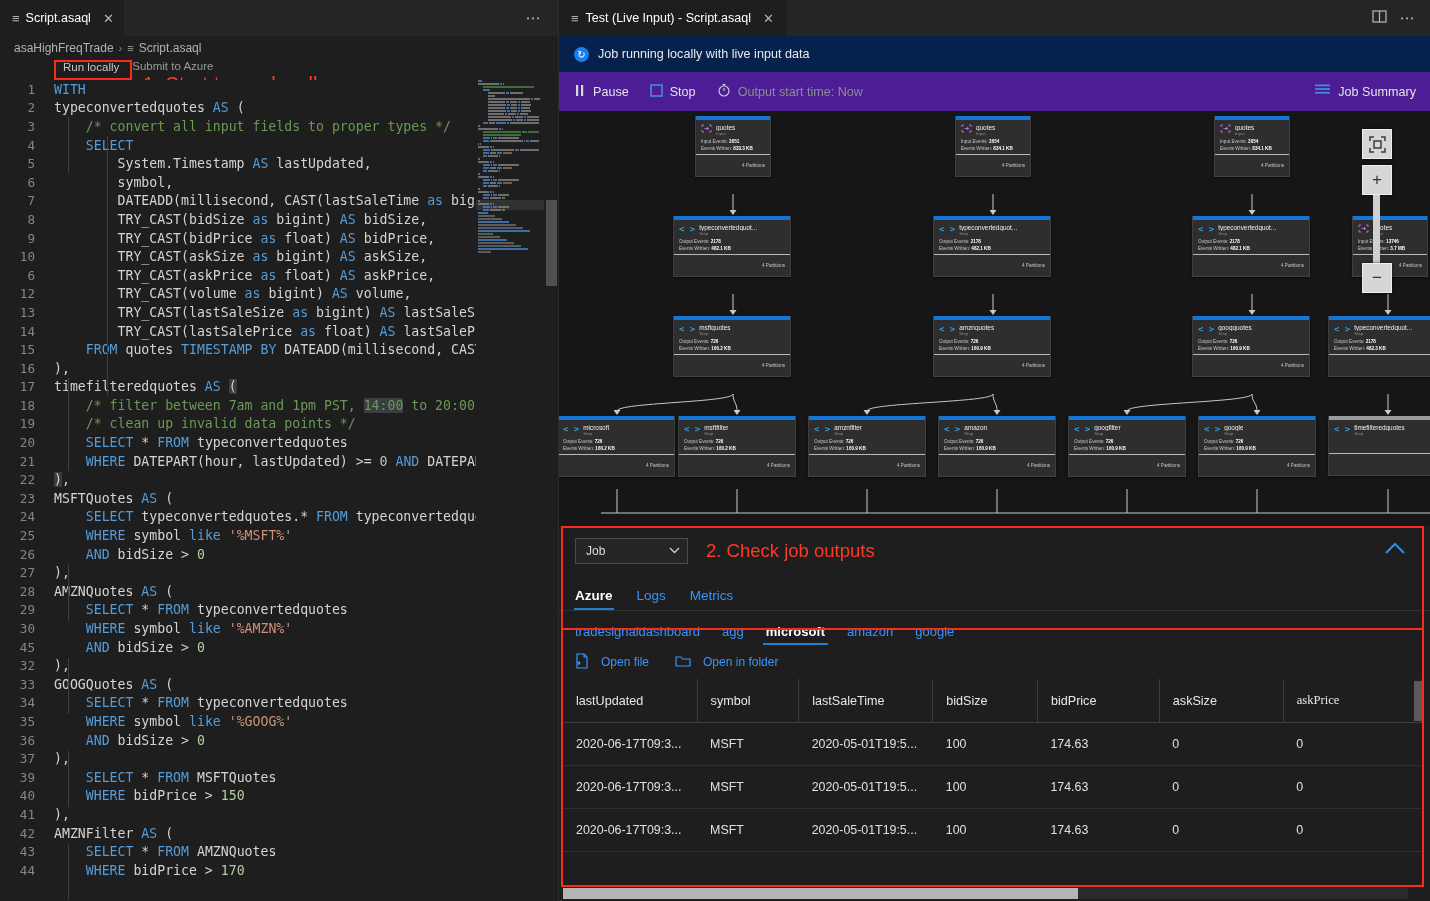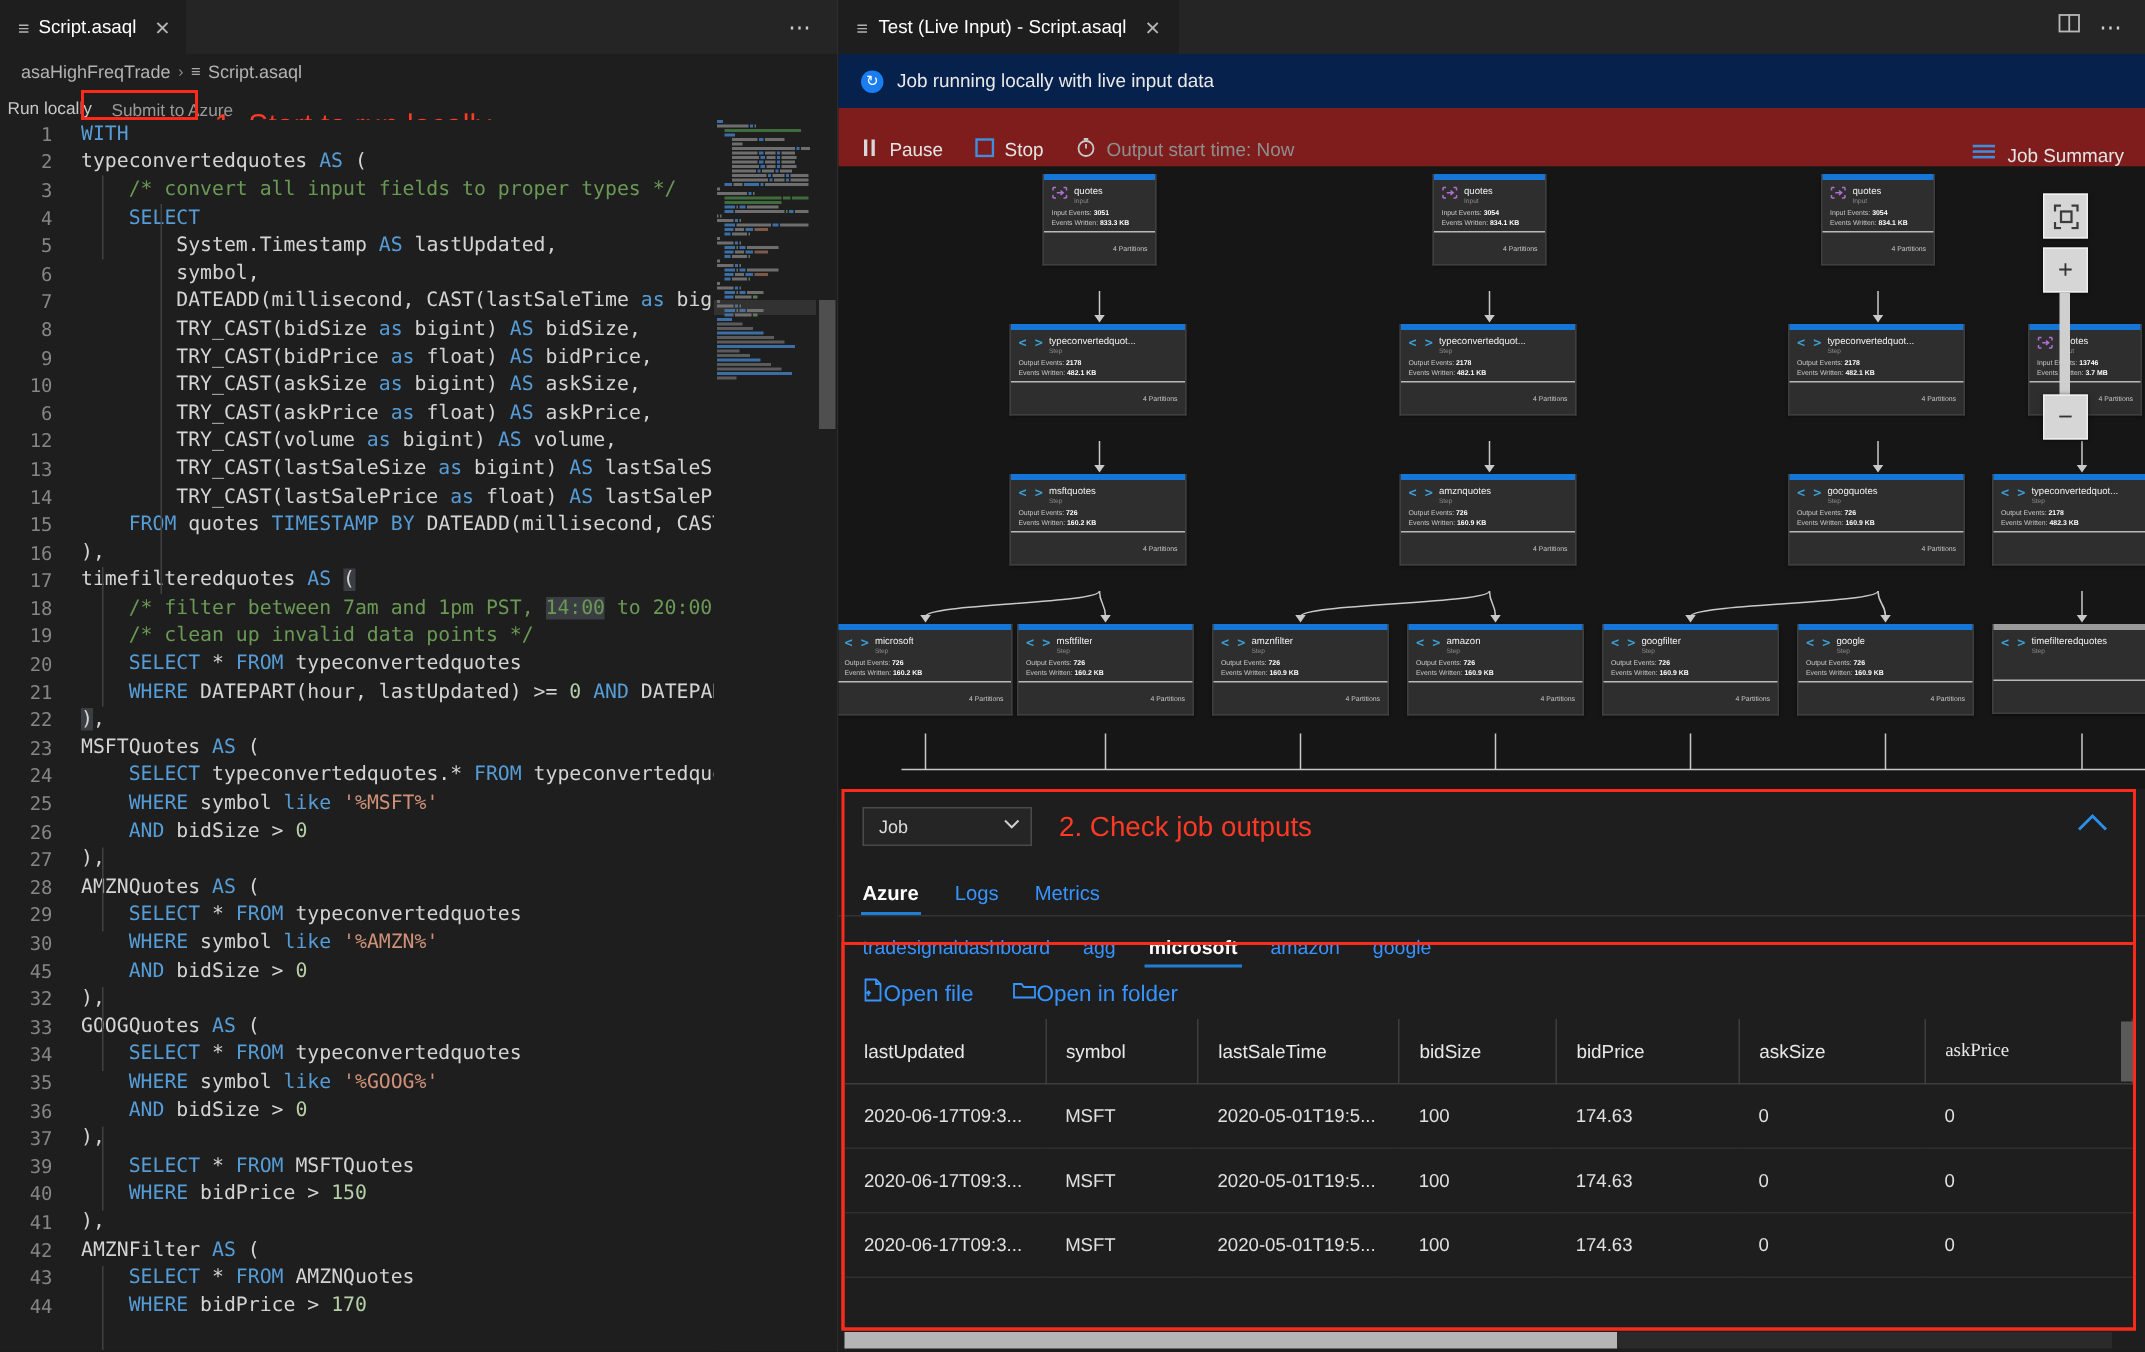--- a/index.html
+++ b/index.html
@@ -29,7 +29,7 @@
   .breadcrumb .bc-sep { color: #8a8a8a; font-size: 11px; }
   .breadcrumb .bc-ico { color: #a8a8a8; font-size: 11px; }
 
-  .codelens { height: 20px; display: flex; align-items: flex-end; gap: 0; position: relative; }
+  .codelens { height: 20px; display: flex; align-items: flex-start; gap: 0; padding-left: 58px; position: relative; }
   .cl-run {
     position: relative; font-size: 11.5px; color: #c8c8c8; padding: 1px 5px;
     cursor: pointer;

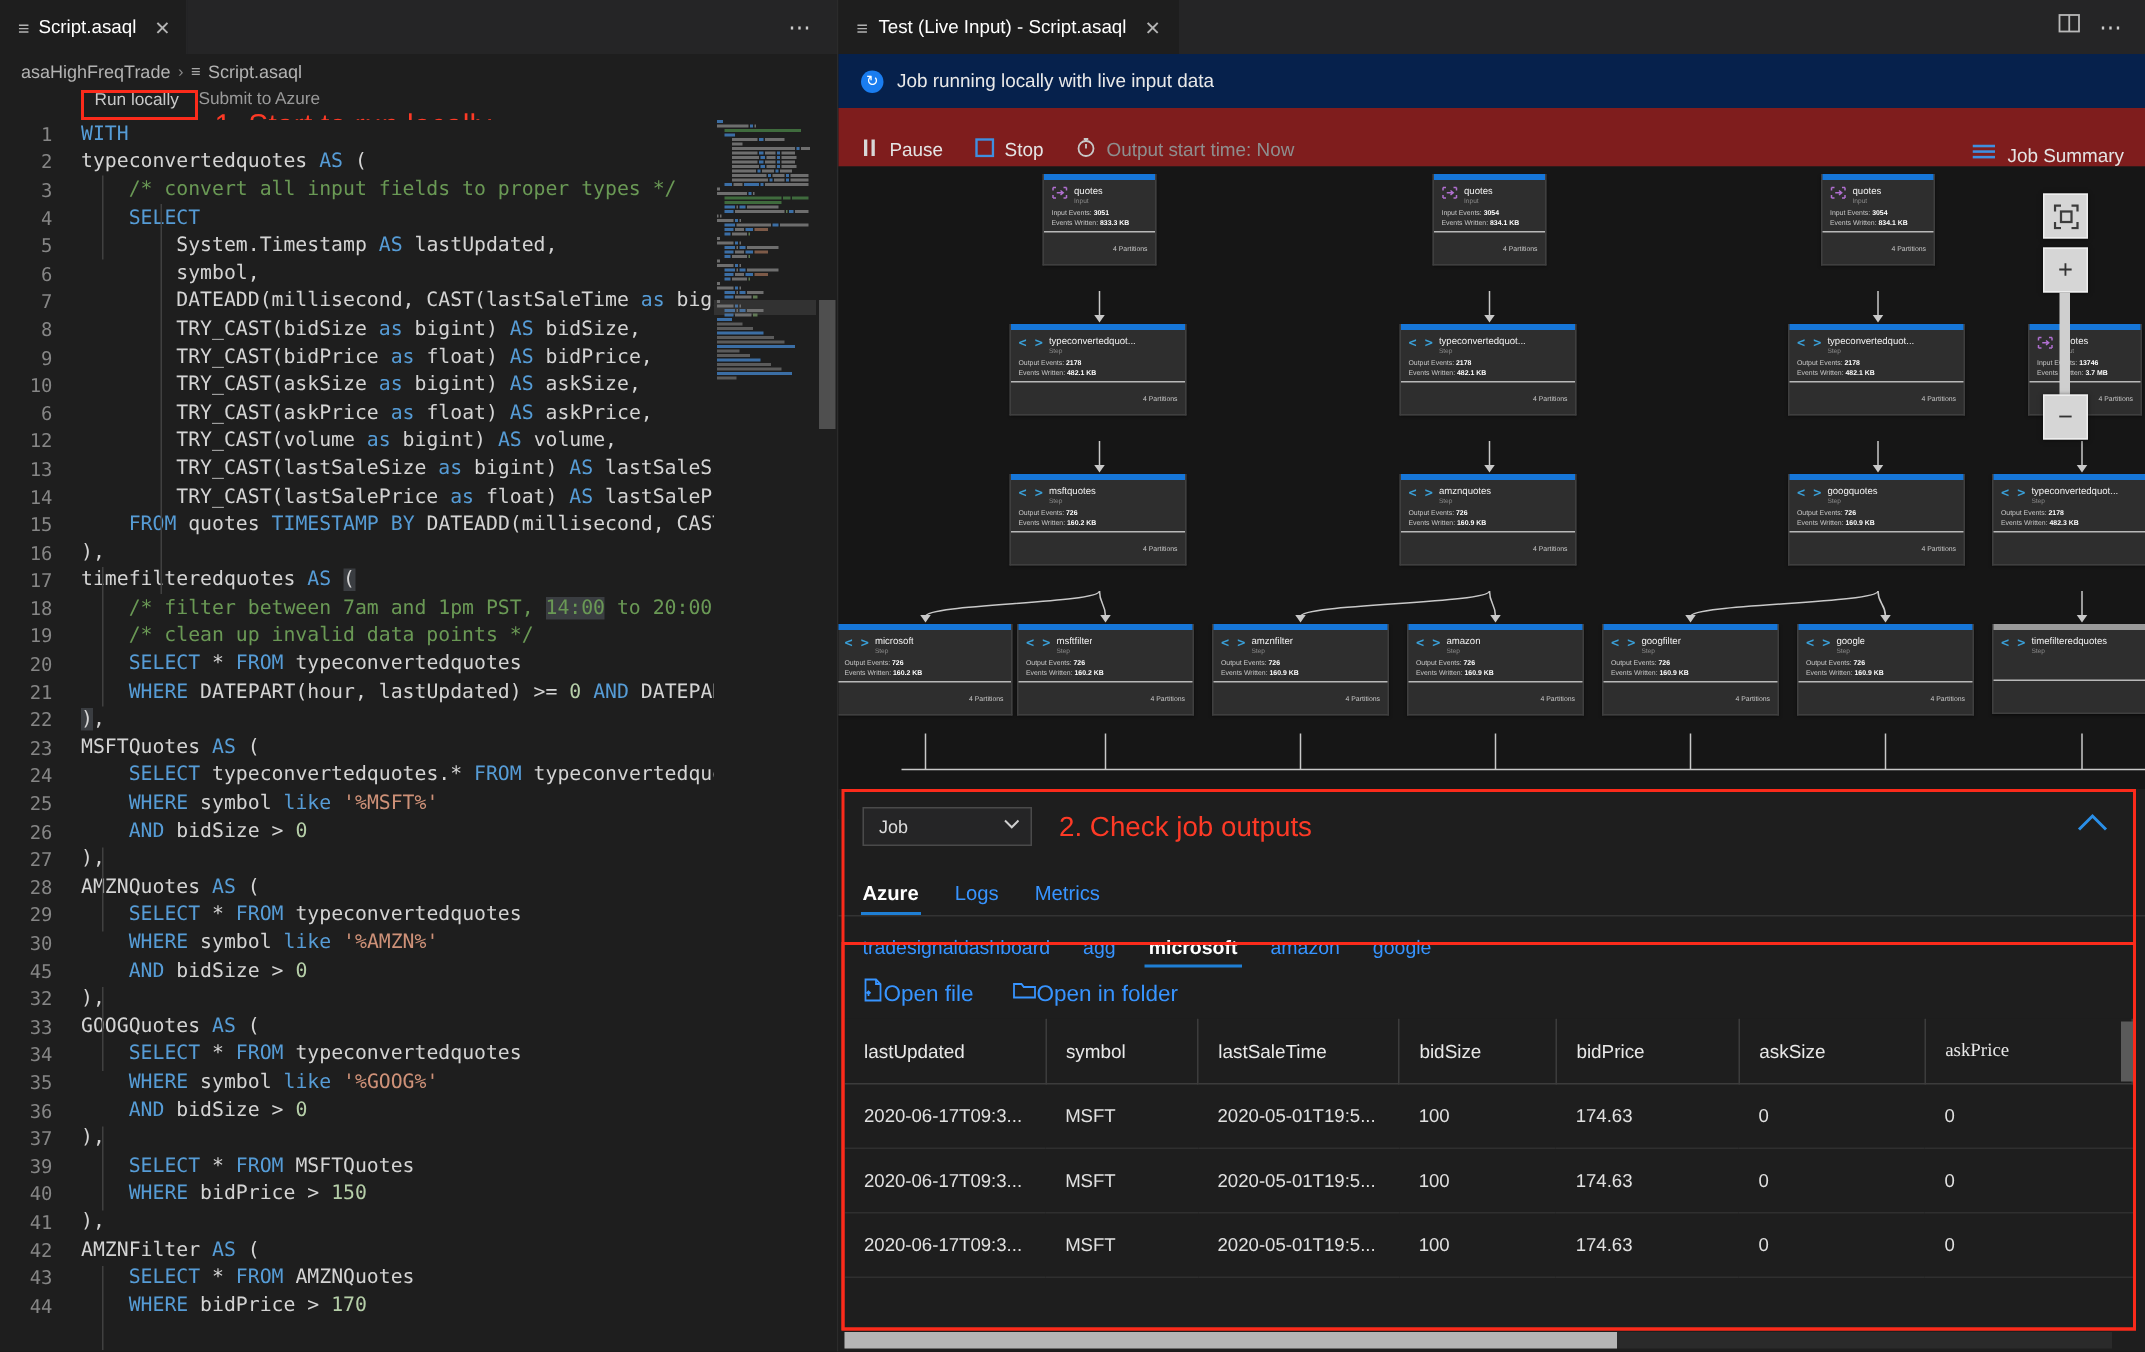--- a/index.html
+++ b/index.html
@@ -80,7 +80,7 @@
     display: flex; align-items: center; justify-content: center; color: #fff; font-size: 10px; flex: 0 0 15px;
   }
 
-  .toolbar { height: 39px; background: #7f1d1d; display: flex; align-items: flex-end; padding: 0 14px; gap: 0; }
+  .toolbar { height: 39px; background: #4c1d95; display: flex; align-items: center; padding: 0 14px; gap: 0; }
   .tb-btn { display: flex; align-items: center; gap: 7px; color: #e4e4e4; font-size: 12.6px; padding: 3px 9px 3px 2px; cursor: pointer; margin-right: 10px; }
   .tb-btn.dim { color: #8e8e8e; }
   .tb-spacer { flex: 1; }

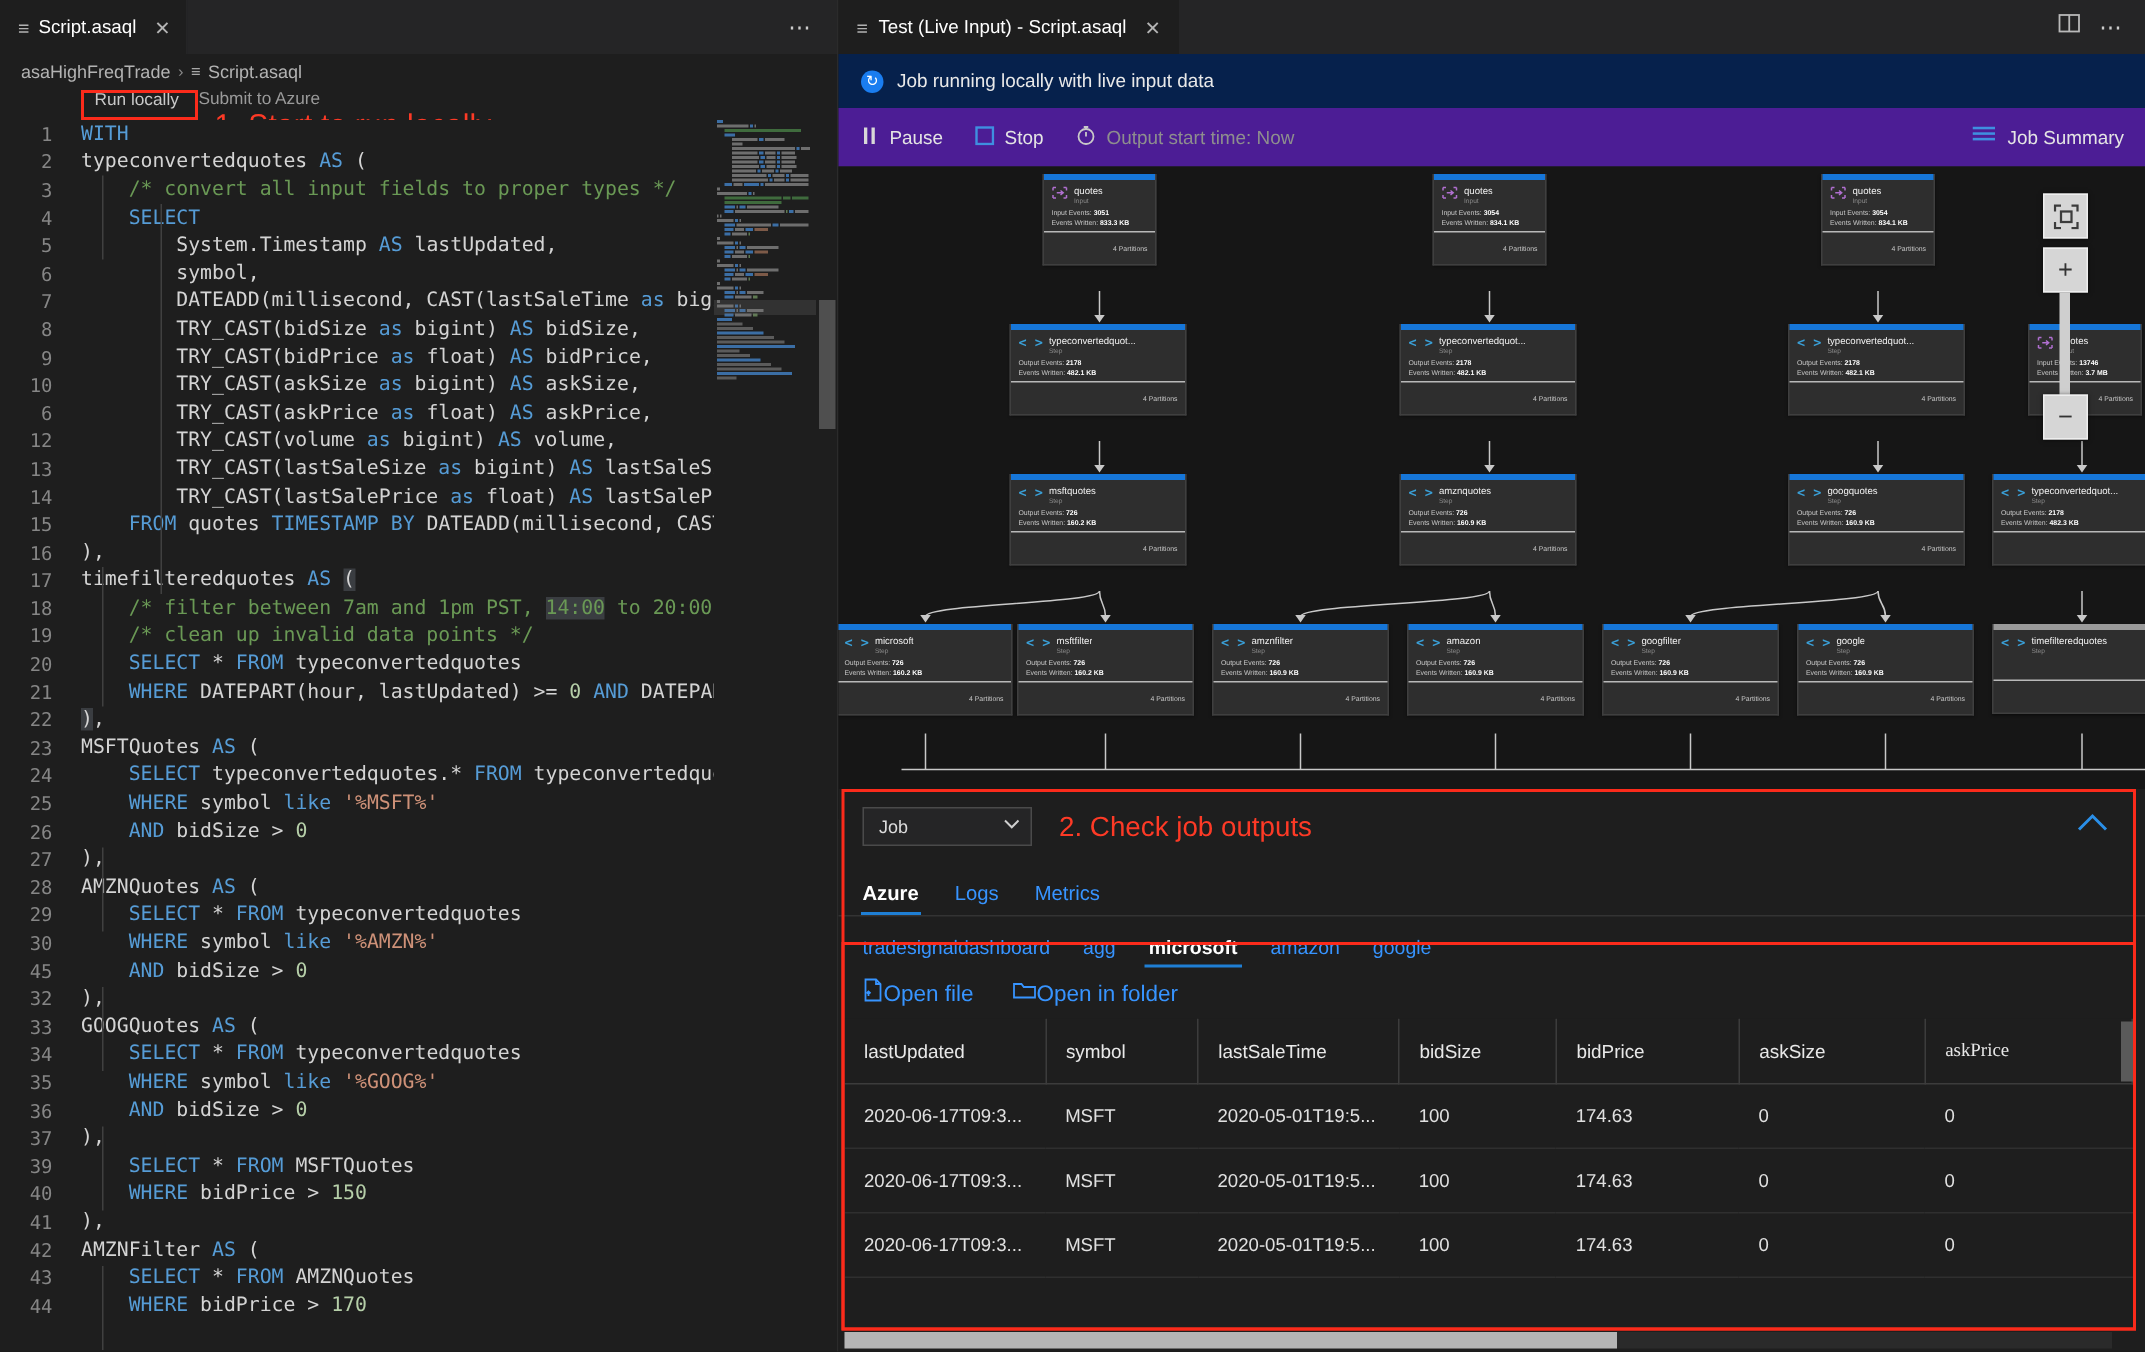--- a/index.html
+++ b/index.html
@@ -144,7 +144,7 @@
   .op-subtab.active::after { content: ""; position: absolute; left: -3px; right: -3px; bottom: 0; height: 2px; background: #1f7fd4; }
 
   .op-actions { height: 34px; display: flex; align-items: center; padding-left: 16px; gap: 26px; }
-  .op-action { display: flex; align-items: center; gap: 0; color: #3794ff; font-size: 15px; cursor: pointer; }
+  .op-action { display: flex; align-items: center; gap: 12px; color: #3794ff; font-size: 12px; cursor: pointer; }
 
   .tablewrap { position: absolute; left: 4px; right: 8px; top: 153px; bottom: 20px; overflow: hidden; }
   table.rtable { border-collapse: collapse; width: 100%; table-layout: fixed; }

